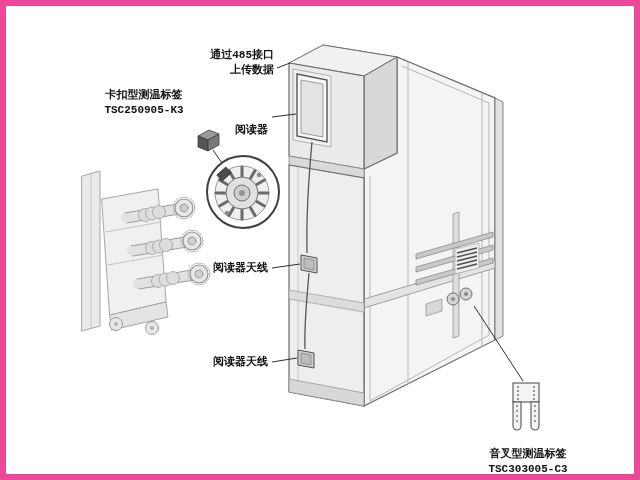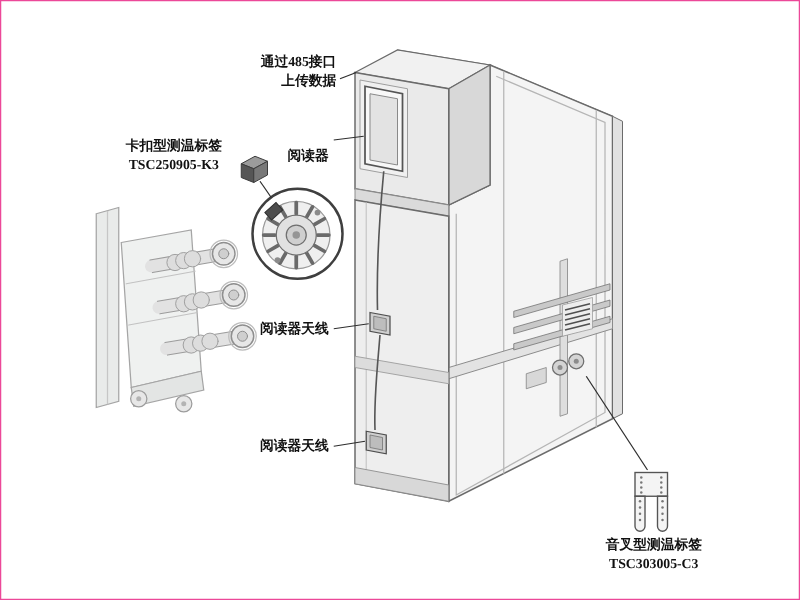--- a/index.html
+++ b/index.html
@@ -5,8 +5,8 @@
   html,body{margin:0;padding:0;background:#ffffff;}
   .stage{
     position:relative;width:640px;height:480px;background:#ffffff;
-    border:1px solid #ec4899;box-sizing:border-box;overflow:hidden;
-    font-family:Liberation Serif, serif;
+    border:6px solid #ec4899;box-sizing:border-box;overflow:hidden;
+    font-family:Liberation Mono, monospace;
   }
   .stage svg{position:absolute;left:0;top:0;}
   .lbl{

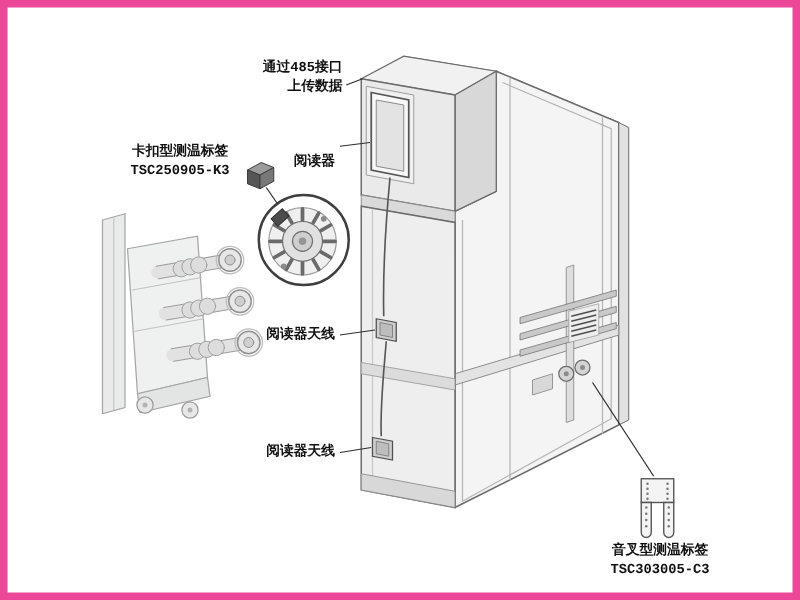--- a/index.html
+++ b/index.html
@@ -203,7 +203,7 @@
 
   <div class="lbl right" style="left:140px;top:117px;width:122px;">阅读器</div>
 
-  <div class="lbl center" style="left:86px;top:109px;width:104px;">
+  <div class="lbl center" style="left:86px;top:82px;width:104px;">
     <div>卡扣型测温标签</div>
     <div>TSC250905-K3</div>
   </div>

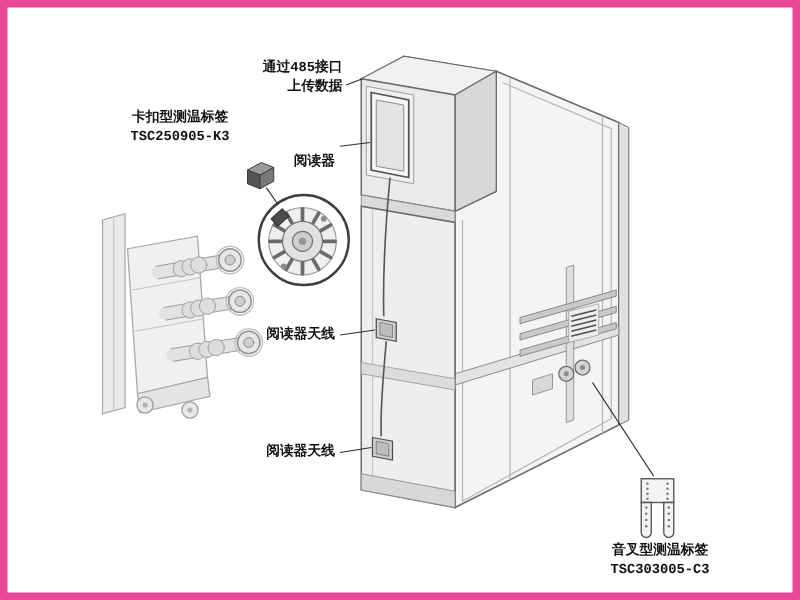--- a/index.html
+++ b/index.html
@@ -212,7 +212,7 @@
 
   <div class="lbl right" style="left:140px;top:349px;width:122px;">阅读器天线</div>
 
-  <div class="lbl center" style="left:462px;top:428px;width:120px;">
+  <div class="lbl center" style="left:462px;top:441px;width:120px;">
     <div>音叉型测温标签</div>
     <div>TSC303005-C3</div>
   </div>

